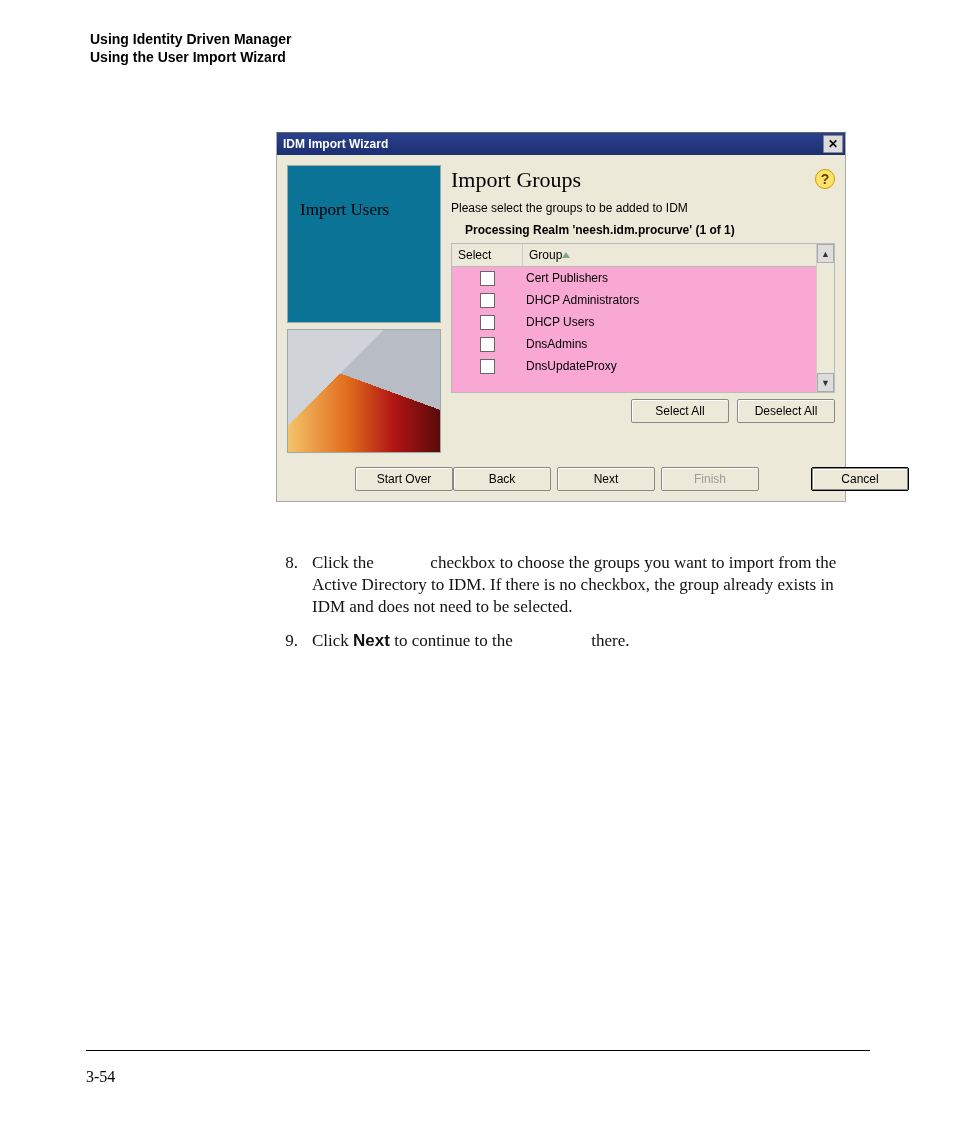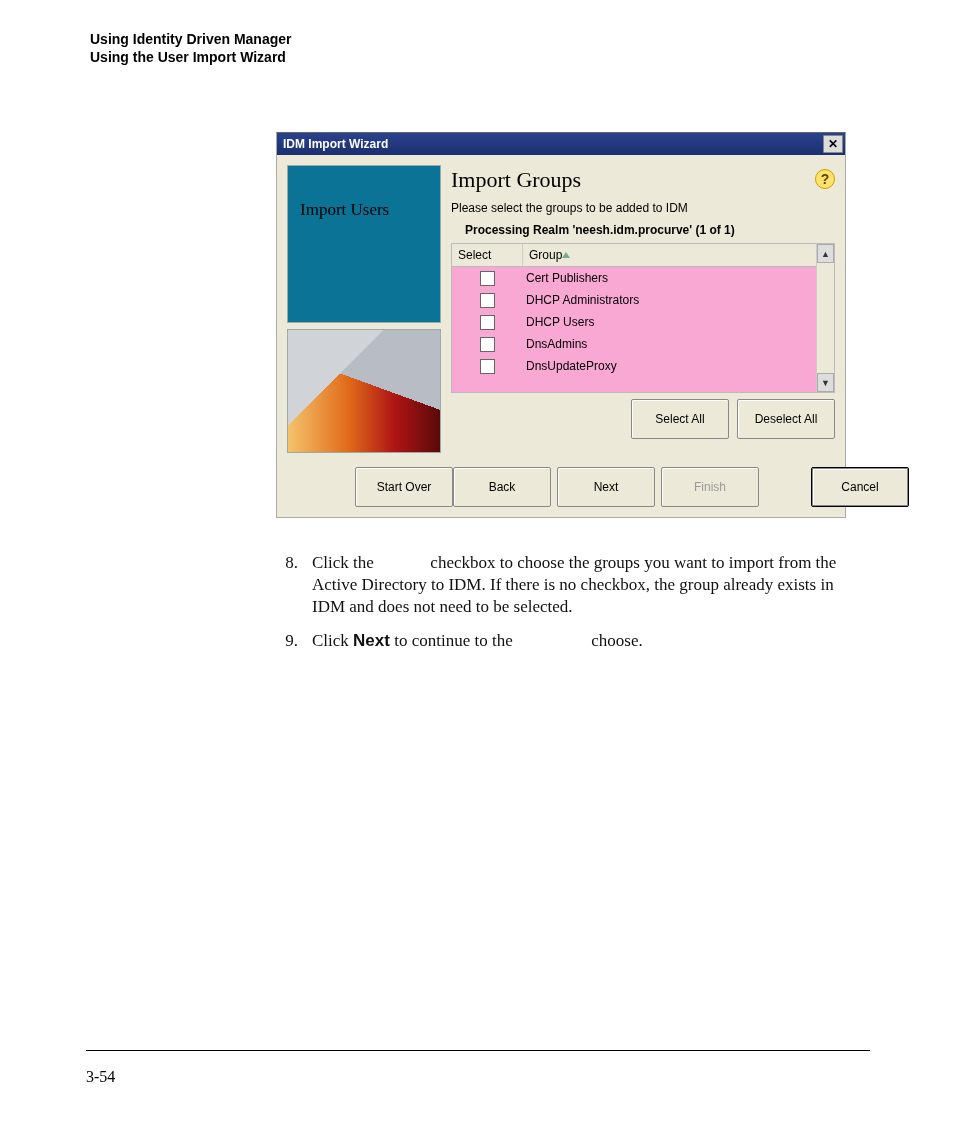--- a/index.html
+++ b/index.html
@@ -44,7 +44,7 @@
   .sbtn{height:17px;background:#ddd;border:1px solid #aaa;display:flex;align-items:center;justify-content:center;font-size:9px;color:#333;}
   .sbtn.dn{position:absolute;bottom:0;left:0;right:0;}
   .btnrow{display:flex;justify-content:flex-end;gap:8px;margin-top:6px;}
-  .winbtn{font-family:Tahoma,Arial,sans-serif;font-size:12px;background:#ece9d8;border:1px solid #888;border-radius:2px;height:22px;min-width:76px;padding:8px 10px;display:flex;align-items:center;justify-content:center;box-shadow:inset 1px 1px 0 #fff;}
+  .winbtn{font-family:Tahoma,Arial,sans-serif;font-size:12px;background:#ece9d8;border:1px solid #888;border-radius:2px;height:22px;min-width:76px;padding:0 10px;display:flex;align-items:center;justify-content:center;box-shadow:inset 1px 1px 0 #fff;}
   .winbtn.disabled{color:#9a9a9a;}
   .winbtn.def{border:1px solid #000;box-shadow:0 0 0 1px #888 inset, inset 2px 2px 0 #fff; }
   .bottombar{background:#ece9d8;padding:8px 10px 10px 10px;display:flex;justify-content:space-between;font-family:Tahoma,Arial,sans-serif;}

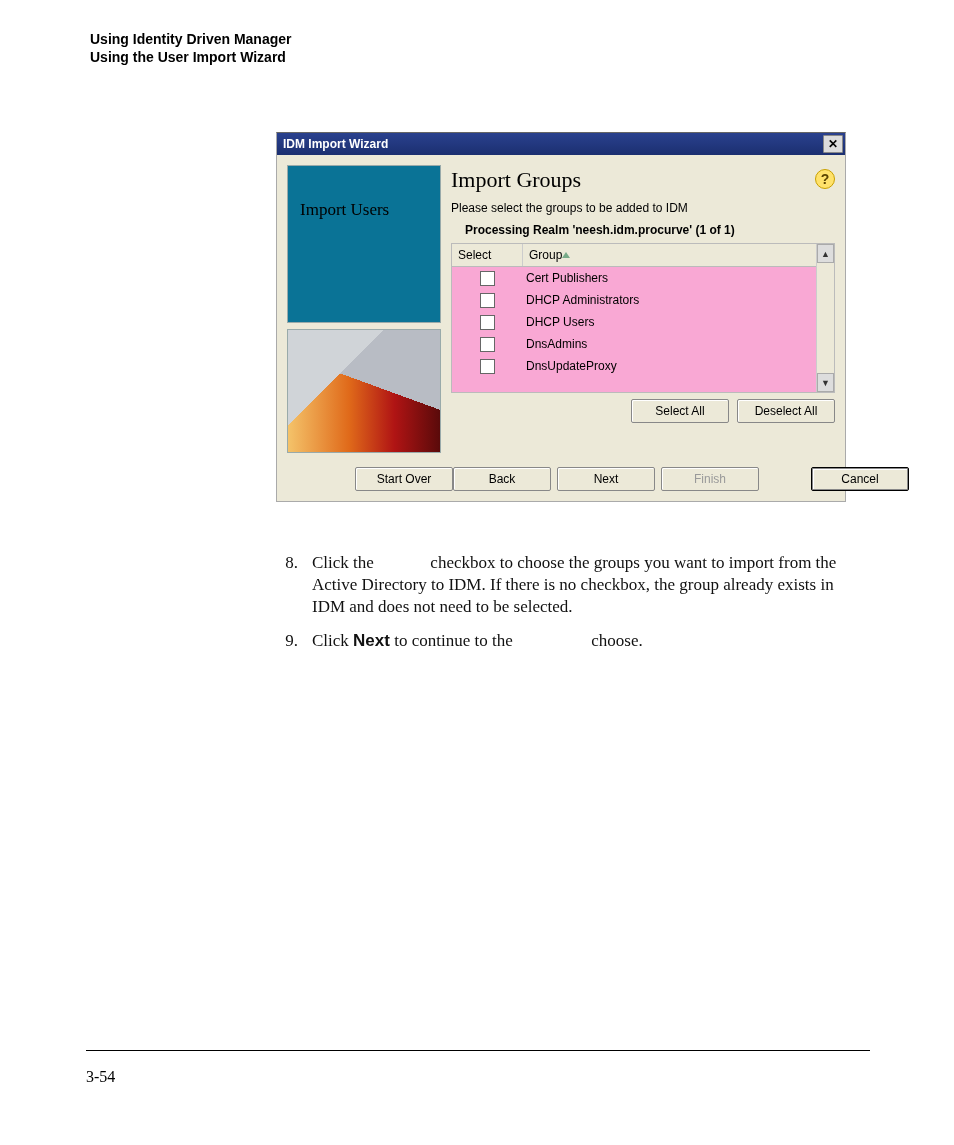--- a/index.html
+++ b/index.html
@@ -151,7 +151,7 @@
         <span class="num">8.</span><span>Click the </span><span style="display:inline-block;width:48px;"></span><span> checkbox to choose the groups you want to import from the Active Directory to IDM. If there is no checkbox, the group already exists in IDM and does not need to be selected.</span>
       </li>
       <li>
-        <span class="num">9.</span><span>Click </span><b style="font-family:Arial,Helvetica,sans-serif;">Next</b><span> to continue to the </span><span style="display:inline-block;width:70px;"></span><span> choose.</span>
+        <span class="num">9.</span><span>Click </span><b style="font-family:Arial,Helvetica,sans-serif;">Next</b><span> to continue to the </span><span style="display:inline-block;width:70px;"></span><span> there.</span>
       </li>
     </ol>
   </div>

